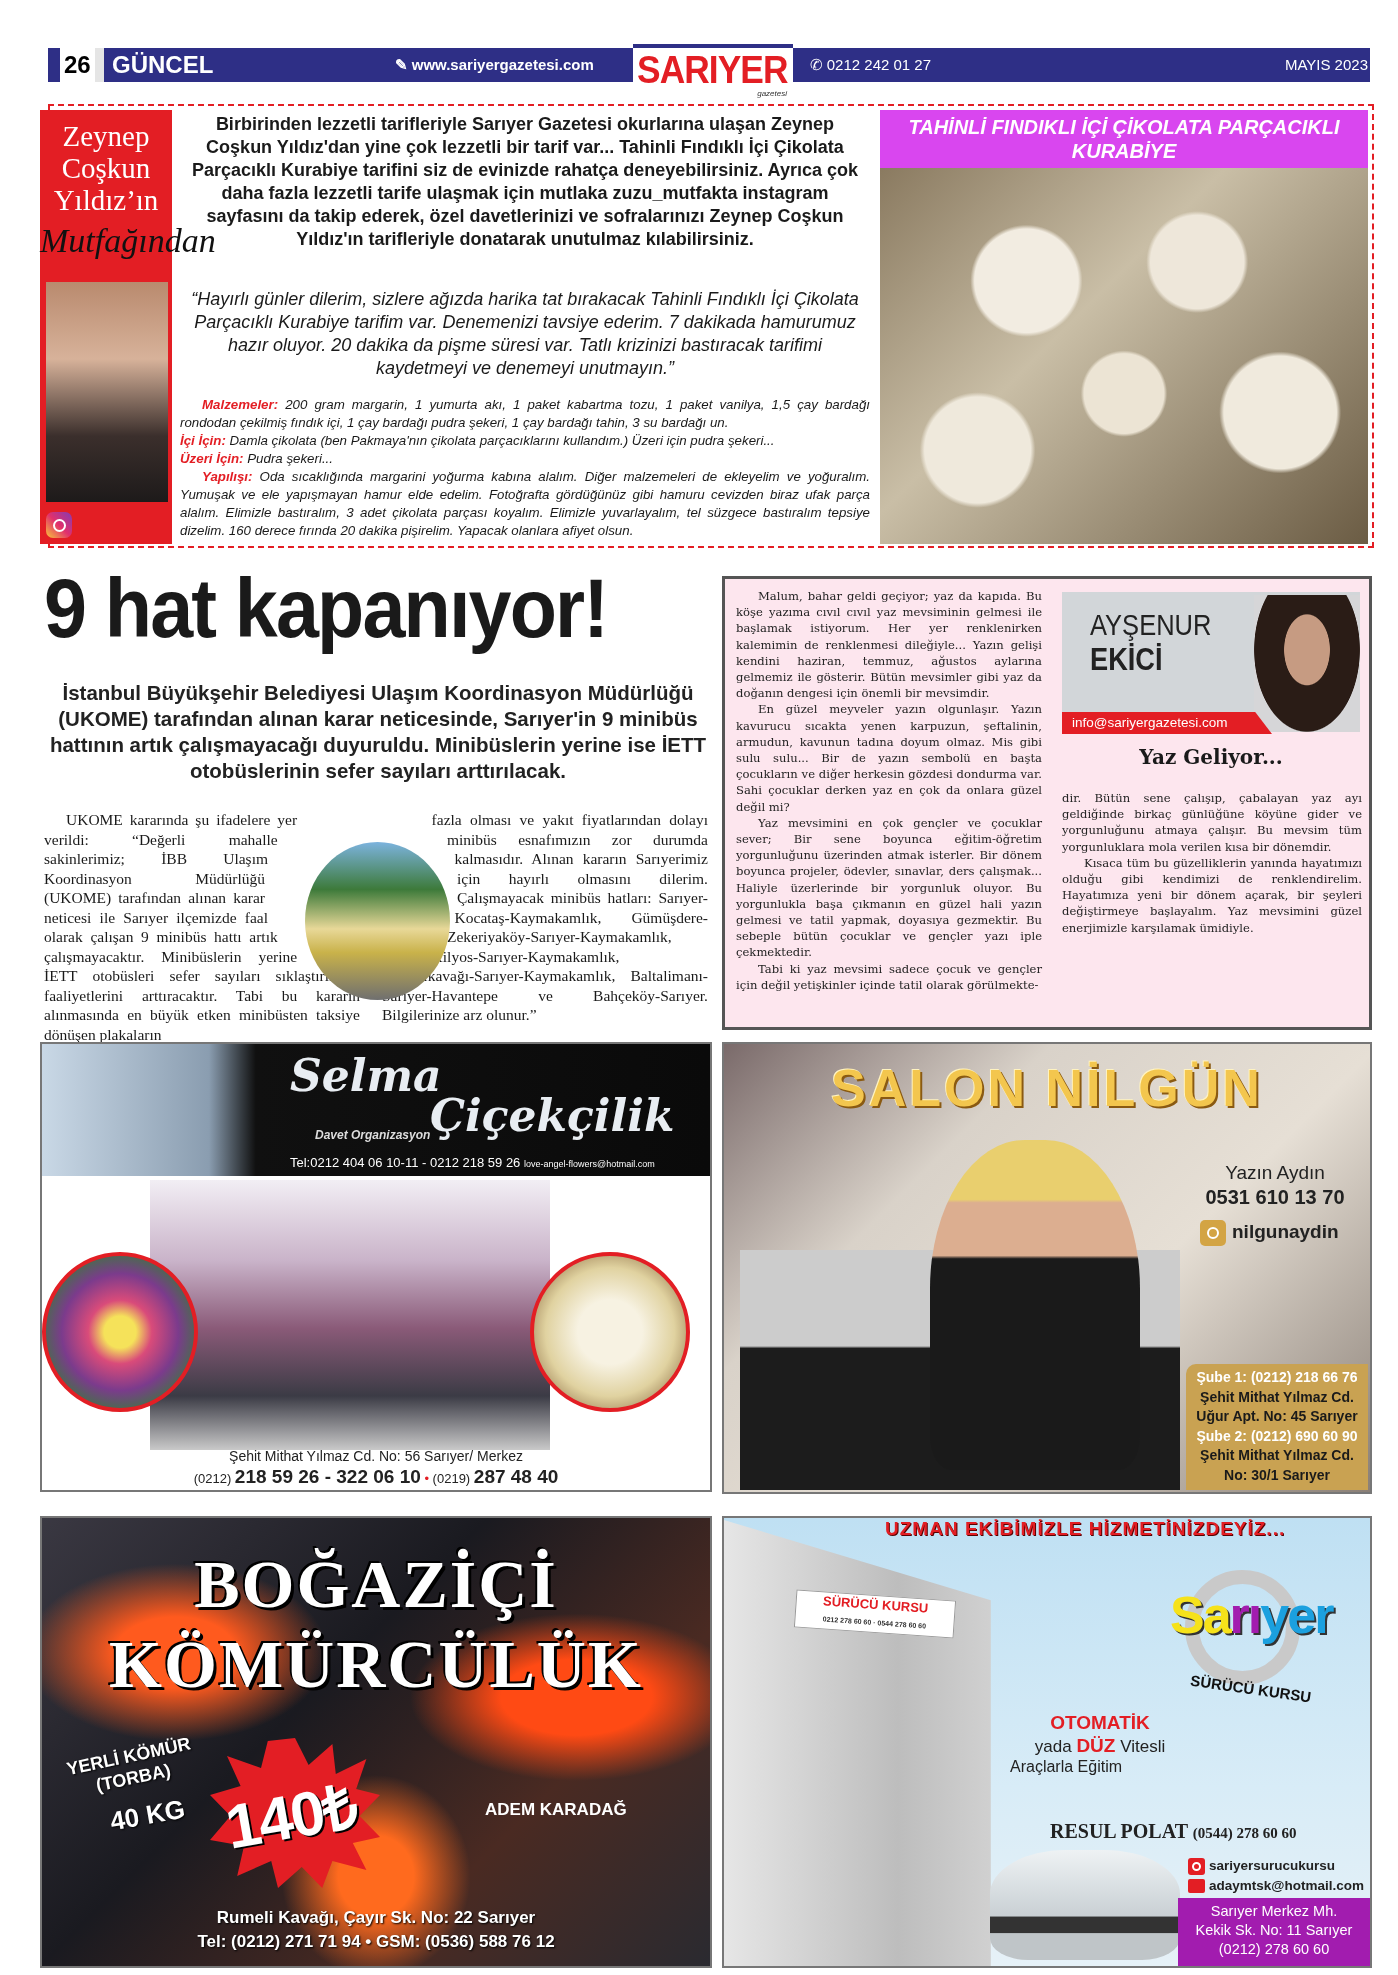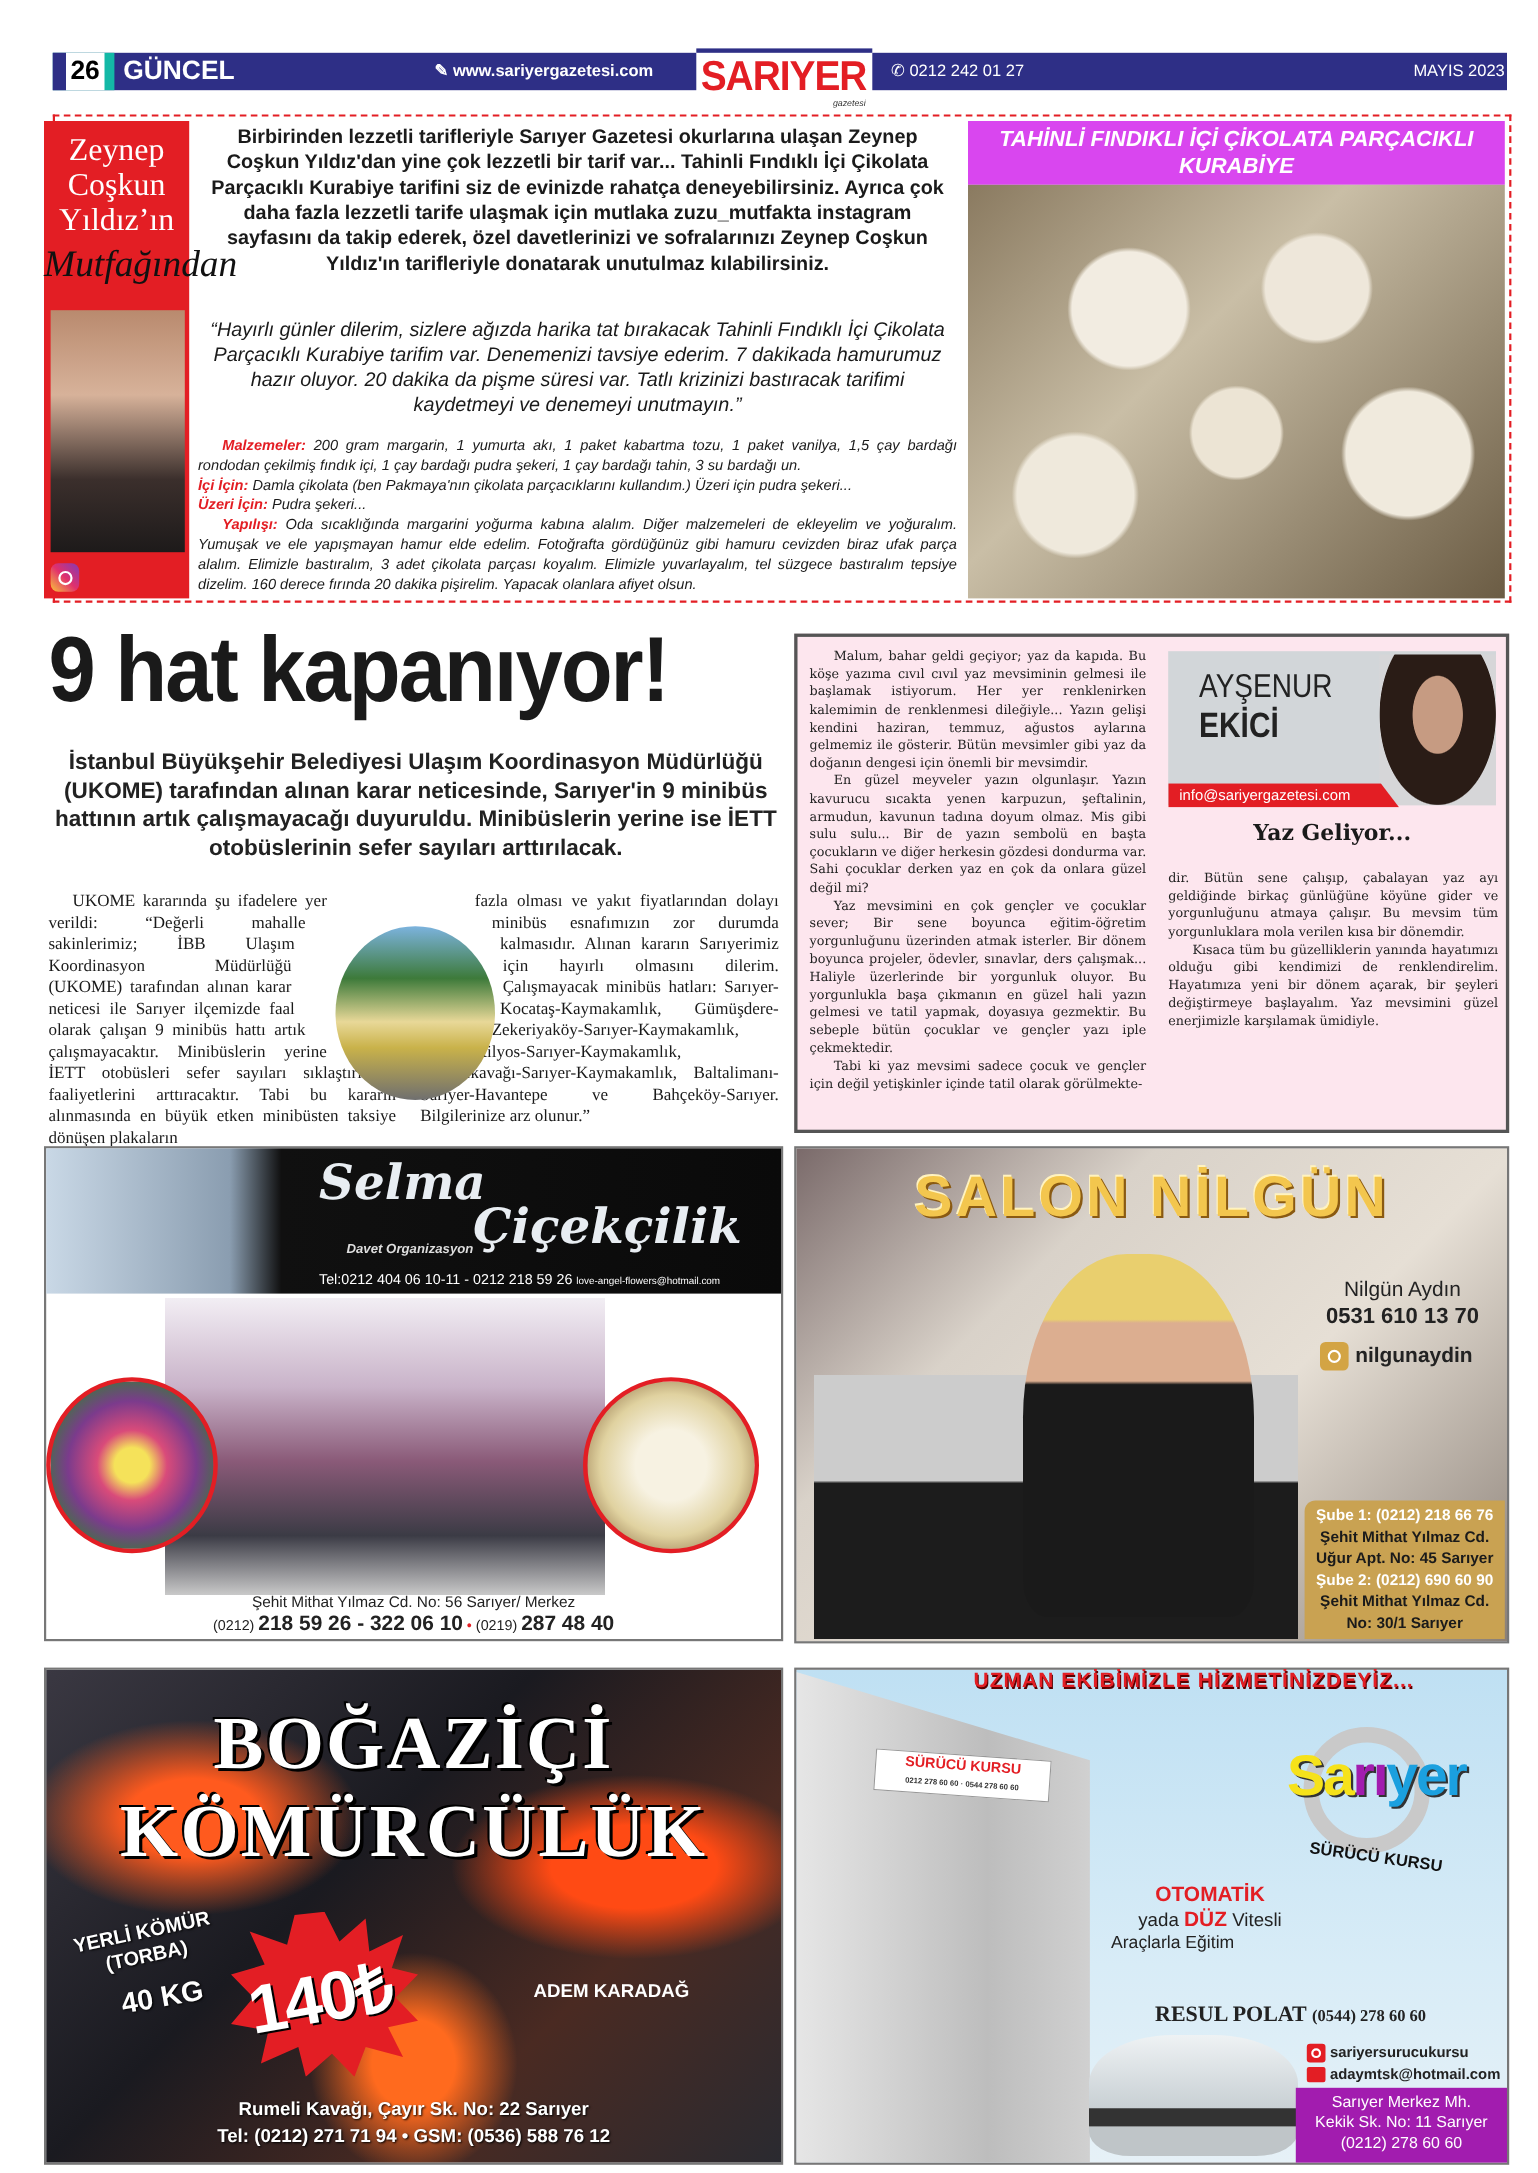--- a/index.html
+++ b/index.html
@@ -7,7 +7,7 @@
 .abs{position:absolute}
 
 #hdr{left:48px;top:48px;width:1322px;height:34px;background:#2e2f86;}
-#pg-num{left:48px;top:48px;width:56px;height:34px;background:#14b8a6;color:#fff;font-weight:bold;font-size:24px;line-height:34px;padding-left:16px}
+#pg-num{left:48px;top:48px;width:56px;height:34px;background:#e5e5e5;color:#fff;font-weight:bold;font-size:24px;line-height:34px;padding-left:16px}
 #pg-num span{background:#fff;color:#000;display:inline-block;height:34px;padding:0 4px;margin-left:-16px;border-left:12px solid #2e2f86}
 #section{left:112px;top:48px;height:34px;line-height:34px;color:#fff;font-weight:bold;font-size:24px}
 #web{left:395px;top:48px;height:34px;line-height:34px;color:#fff;font-size:15px;font-weight:bold}

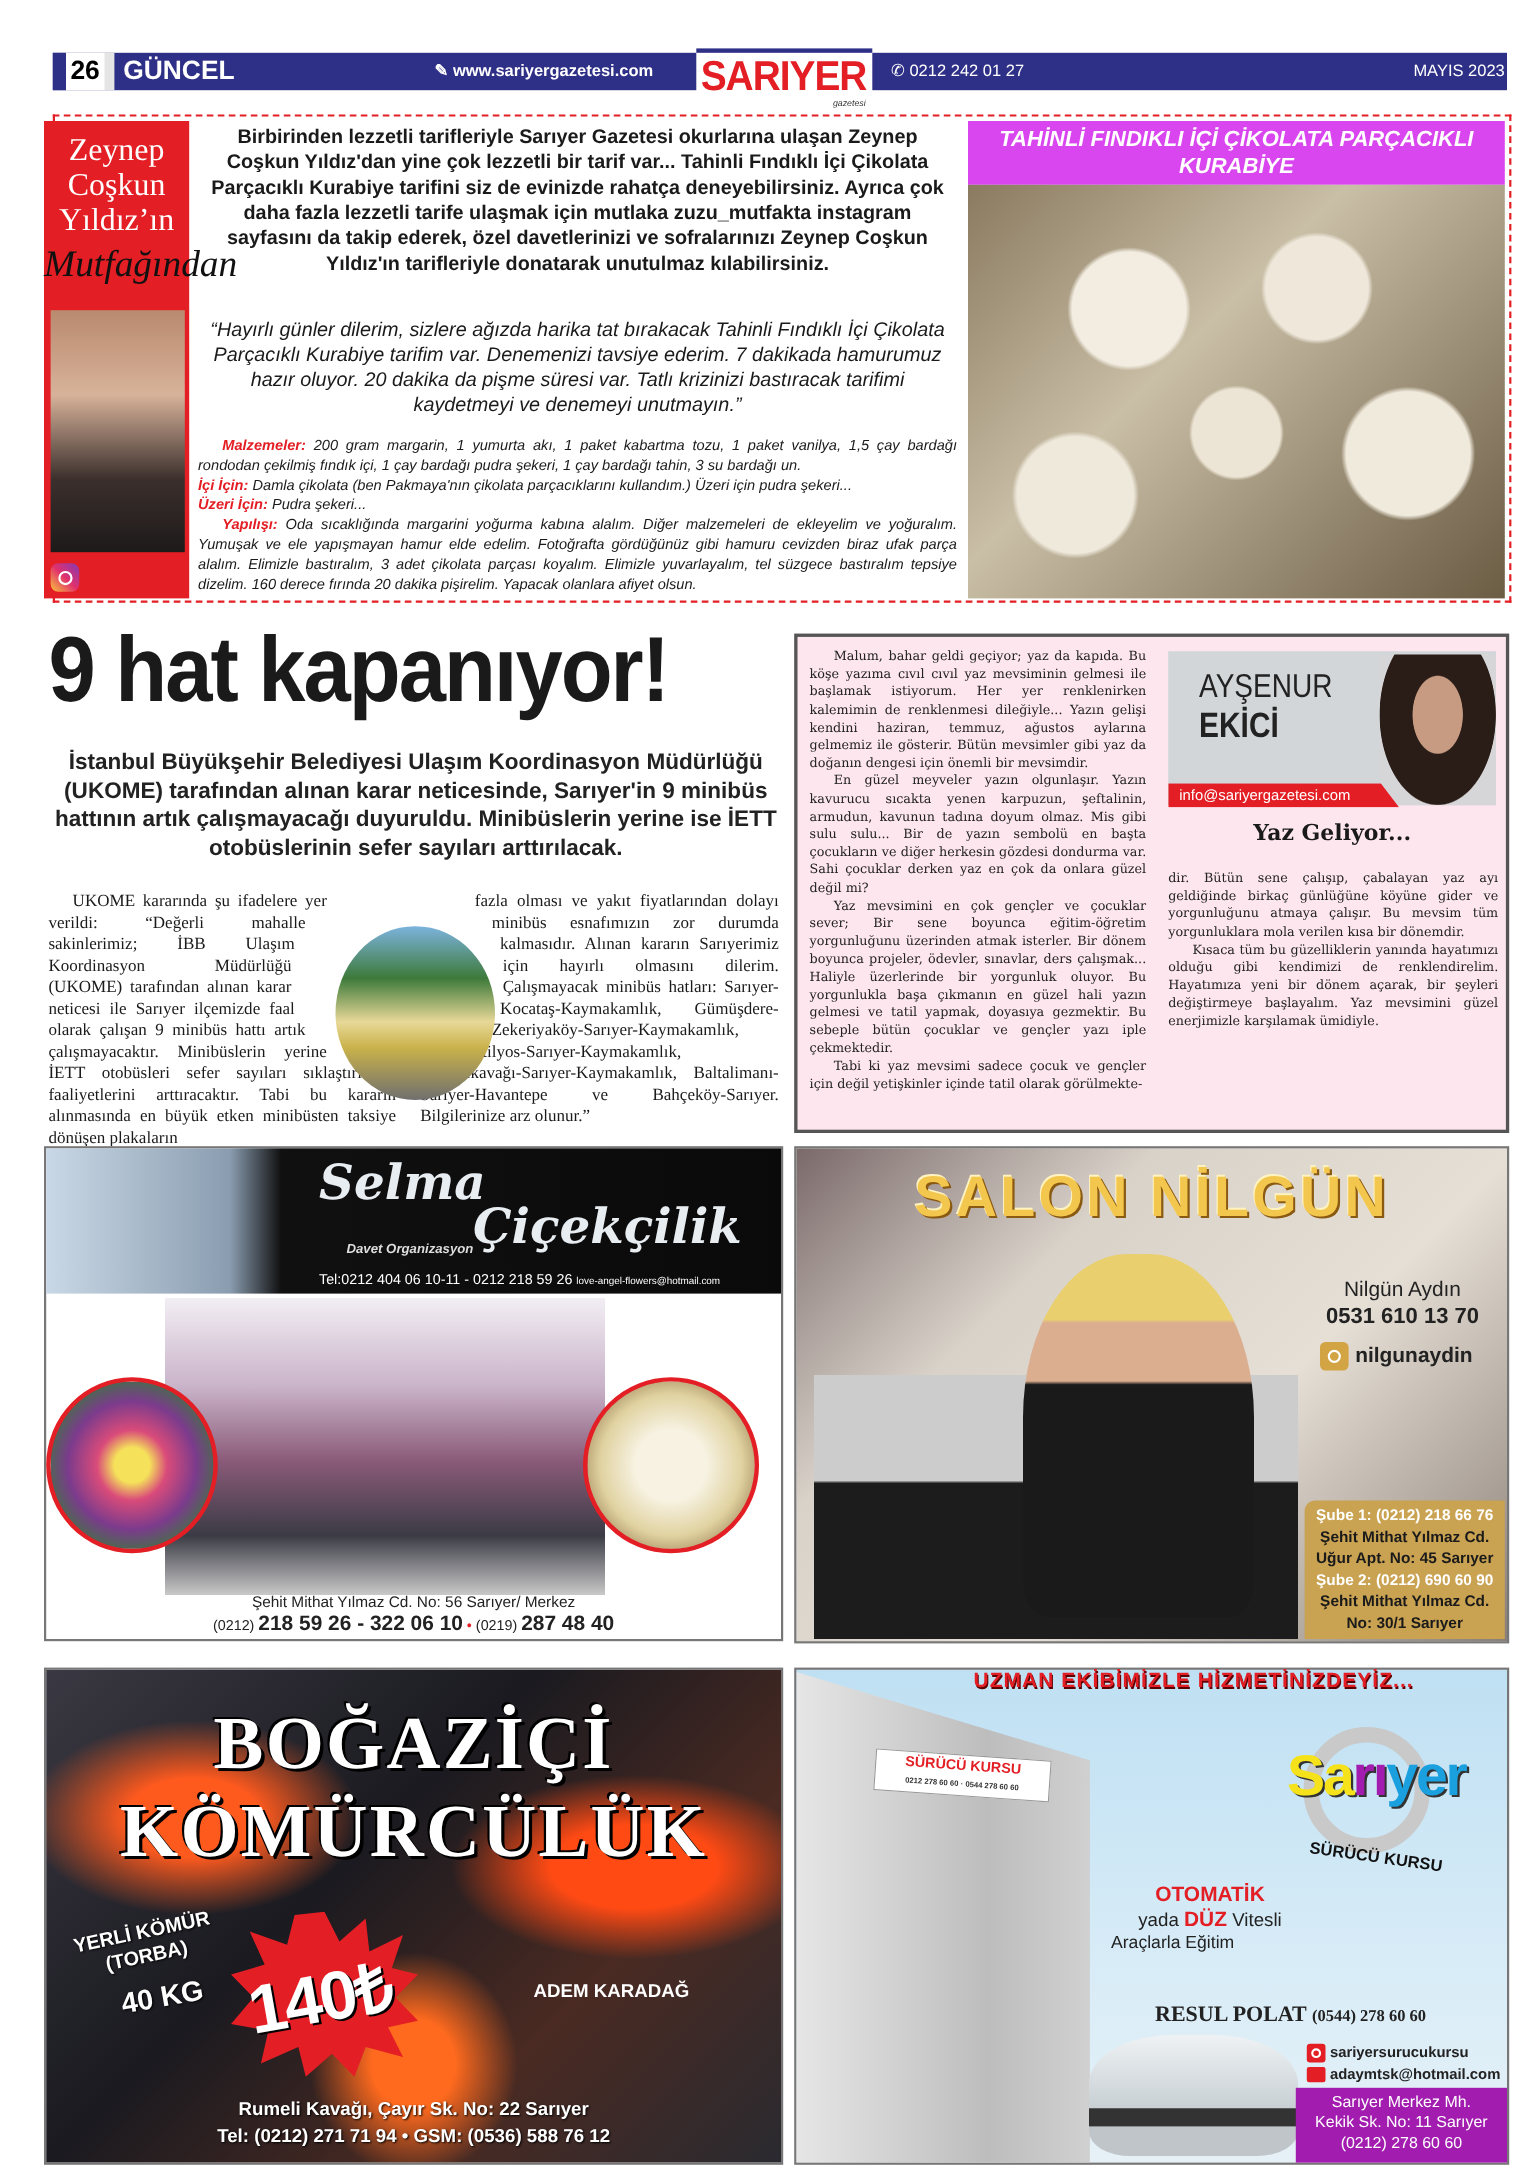--- a/index.html
+++ b/index.html
@@ -187,7 +187,7 @@
 <div id="nilgun-sofa" class="abs"></div>
 <div id="nilgun-woman" class="abs"></div>
 <div id="nilgun-title" class="abs">SALON NİLGÜN</div>
-<div id="nilgun-name" class="abs">Nilgün Aydın</div>
+<div id="nilgun-name" class="abs">Yazın Aydın</div>
 <div id="nilgun-tel" class="abs">0531 610 13 70</div>
 <div id="nilgun-ig" class="abs"><span class="ig-gold"></span><span>nilgunaydin</span></div>
 <div id="nilgun-branches" class="abs">

